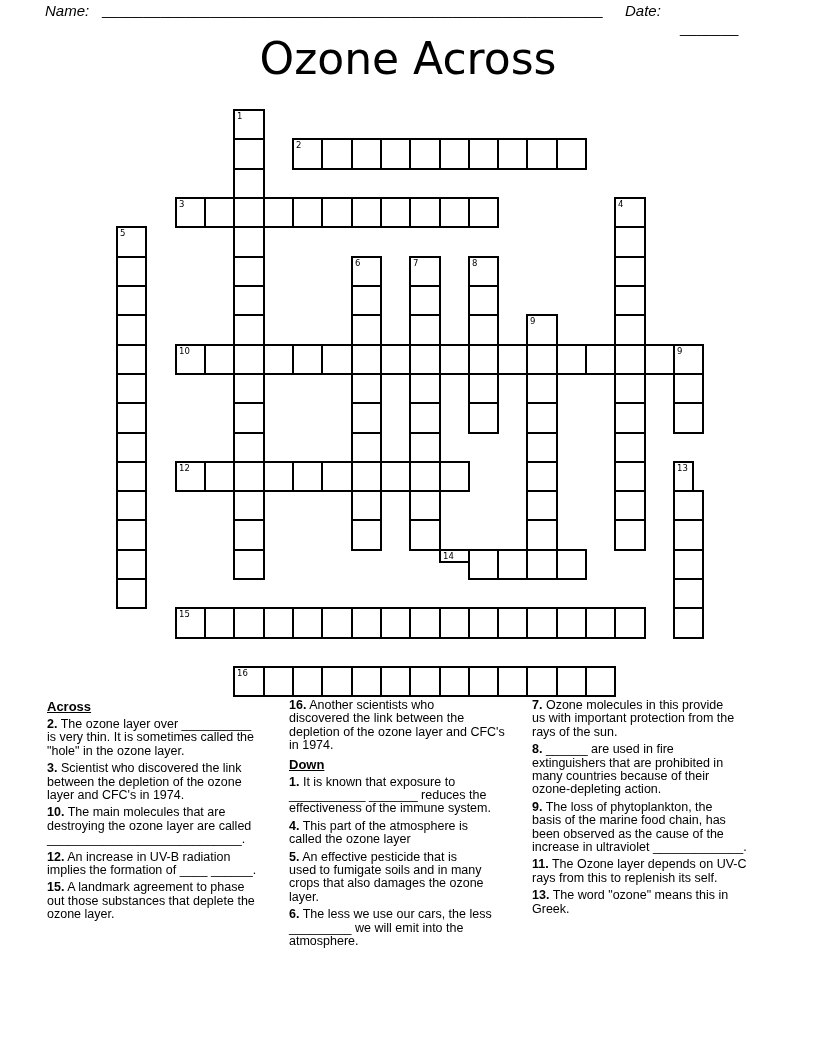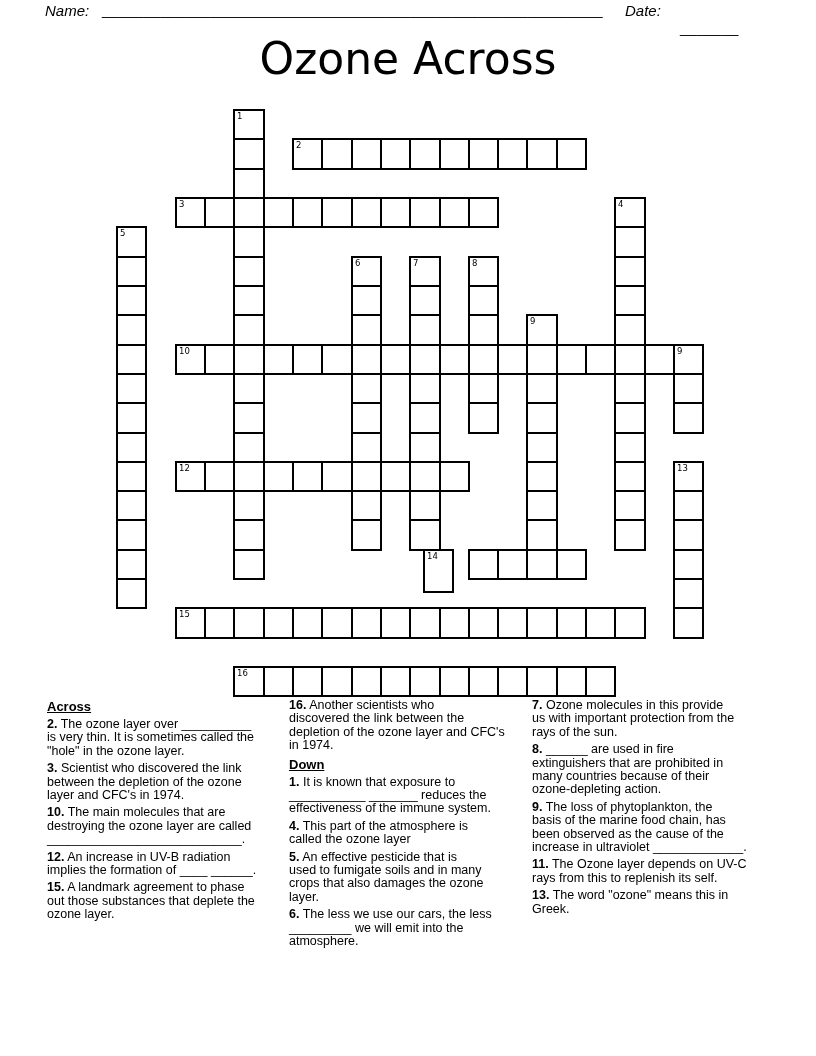--- a/index.html
+++ b/index.html
@@ -202,7 +202,7 @@
       <div class="cell" style="left: 321px; top: 461px; width: 32px; height: 31px;"></div>
       <div class="cell" style="left: 380px; top: 461px; width: 31px; height: 31px;"></div>
       <div class="cell" style="left: 439px; top: 461px; width: 31px; height: 31px;"></div>
-      <div class="cell" style="left: 673px; top: 461px; width: 31px; height: 31px;">
+      <div class="cell" style="left: 673px; top: 461px; width: 21px; height: 31px;">
         <span class="cellnum">13</span>
       </div>
       <div class="cell" style="left: 673px; top: 490px; width: 31px; height: 31px;"></div>

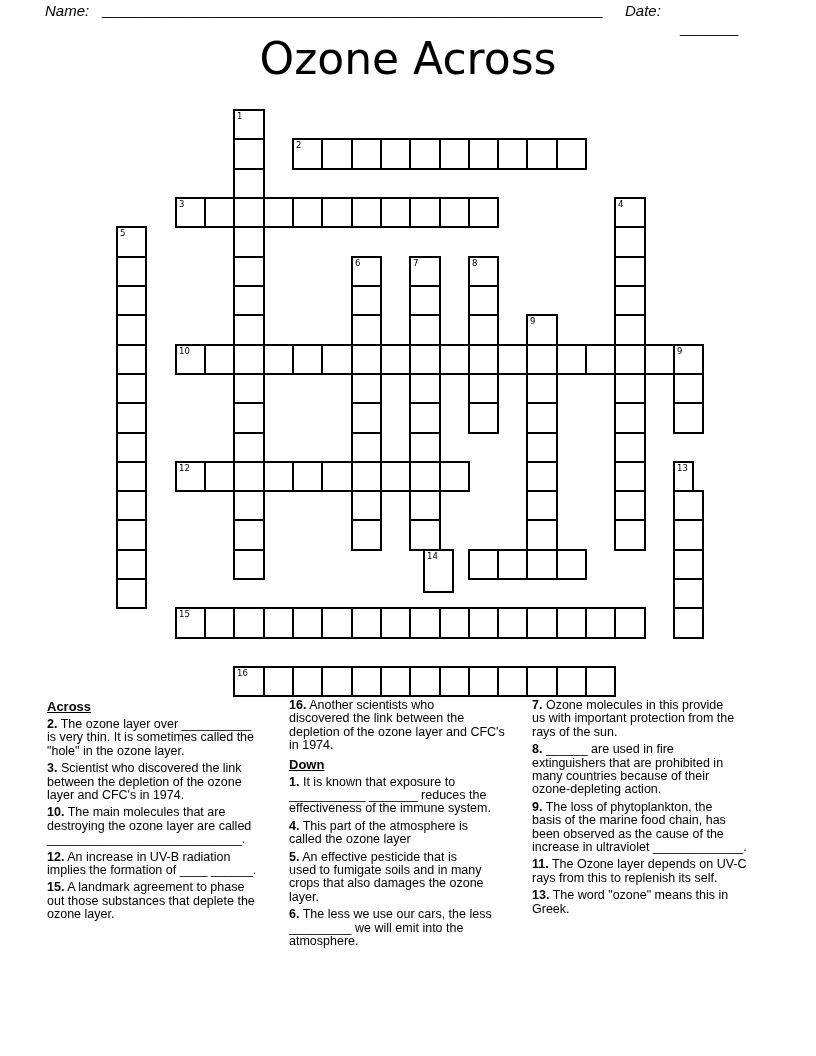--- a/index.html
+++ b/index.html
@@ -210,7 +210,7 @@
       <div class="cell" style="left: 673px; top: 549px; width: 31px; height: 31px;"></div>
       <div class="cell" style="left: 673px; top: 578px; width: 31px; height: 31px;"></div>
       <div class="cell" style="left: 673px; top: 607px; width: 31px; height: 32px;"></div>
-      <div class="cell" style="left: 423px; top: 549px; width: 31px; height: 44px;">
+      <div class="cell" style="left: 439px; top: 549px; width: 31px; height: 14px;">
         <span class="cellnum">14</span>
       </div>
       <div class="cell" style="left: 468px; top: 549px; width: 31px; height: 31px;"></div>

